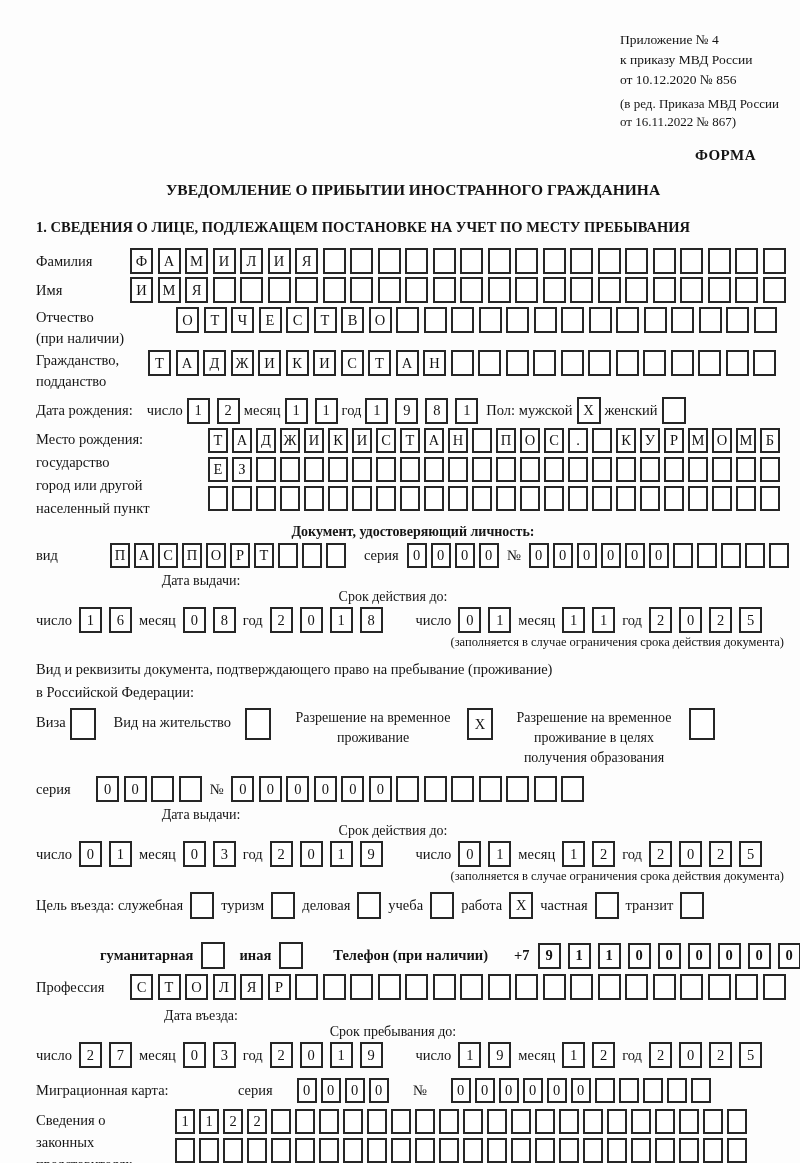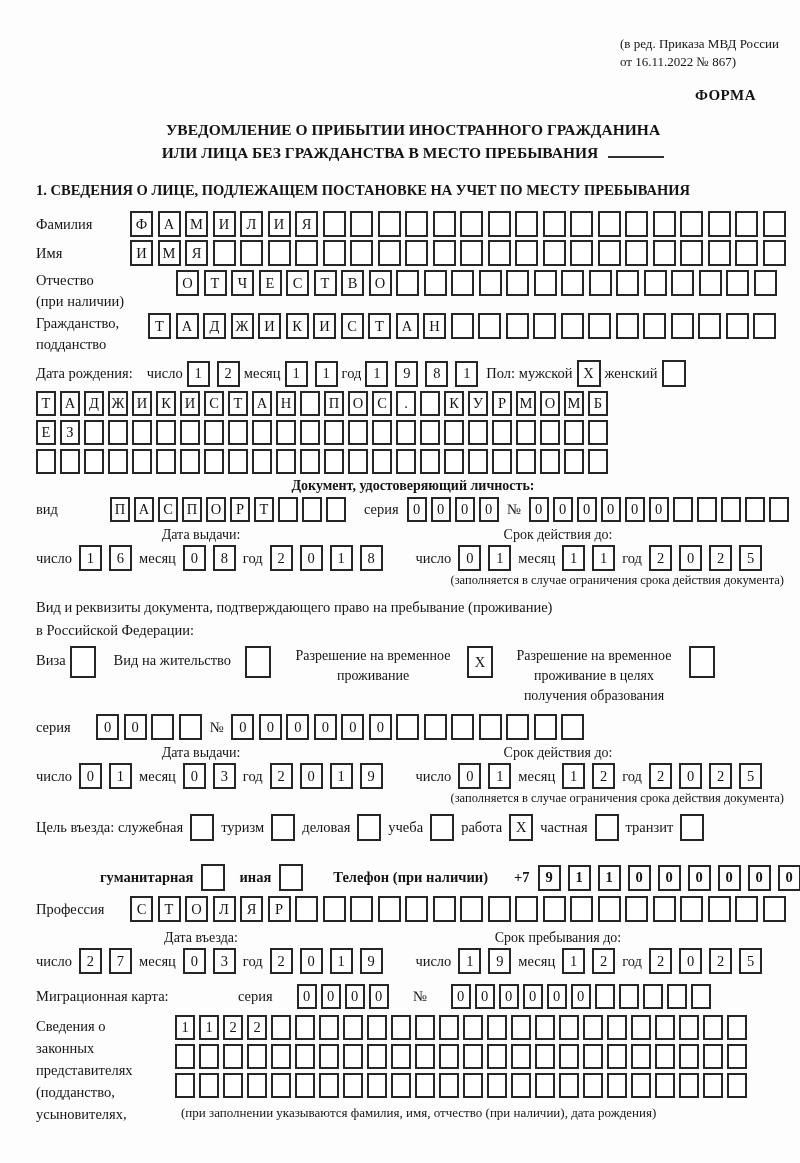--- a/index.html
+++ b/index.html
@@ -42,6 +42,11 @@
 
 <div class="page">
 
+  <div class="hdr">
+    <div>Приложение № 4</div>
+    <div>к приказу МВД России</div>
+    <div>от 10.12.2020 № 856</div>
+  </div>
   <div class="hdr-ed">
     <div>(в ред. Приказа МВД России</div>
     <div>от 16.11.2022 № 867)</div>

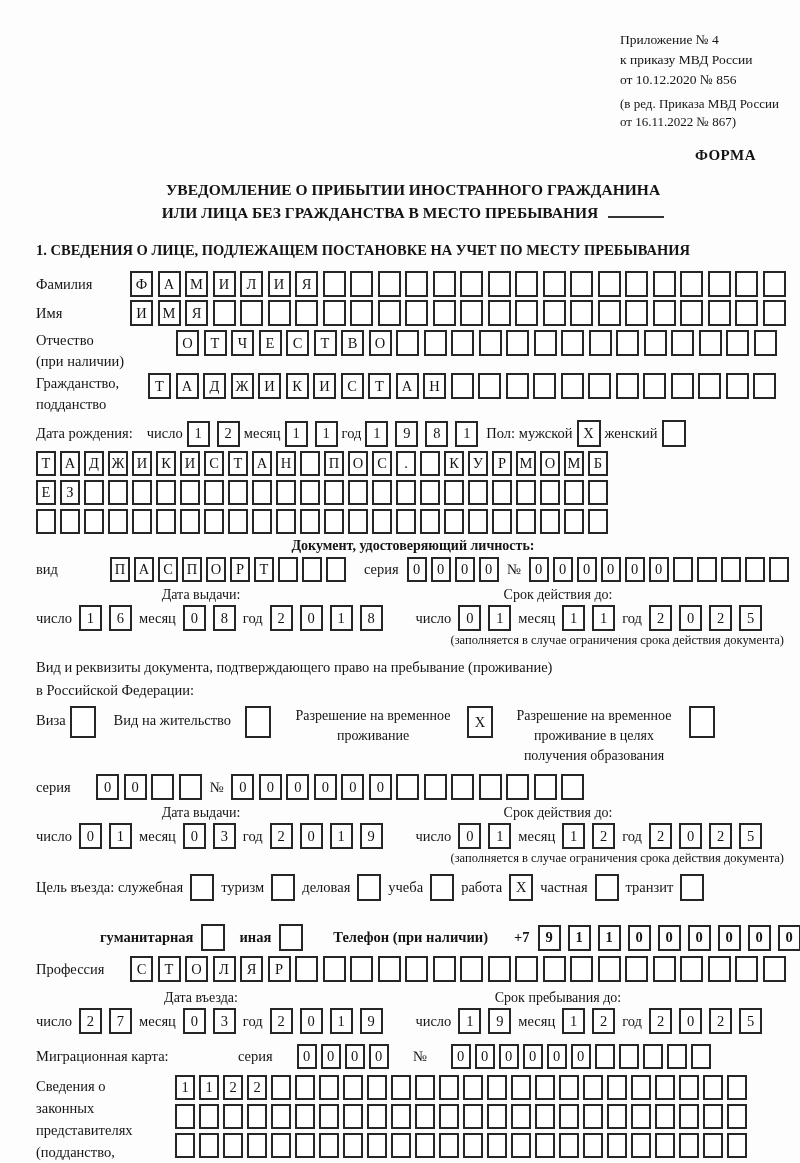--- a/index.html
+++ b/index.html
@@ -55,9 +55,6 @@
 
   <div class="title">
     <div>УВЕДОМЛЕНИЕ О ПРИБЫТИИ ИНОСТРАННОГО ГРАЖДАНИНА</div>
-    <div>
-      <span>ИЛИ ЛИЦА БЕЗ ГРАЖДАНСТВА В МЕСТО ПРЕБЫВАНИЯ</span><span class="blank"></span>
-    </div>
   </div>
 
   <div class="sec1">1. СВЕДЕНИЯ О ЛИЦЕ, ПОДЛЕЖАЩЕМ ПОСТАНОВКЕ НА УЧЕТ ПО МЕСТУ ПРЕБЫВАНИЯ</div>

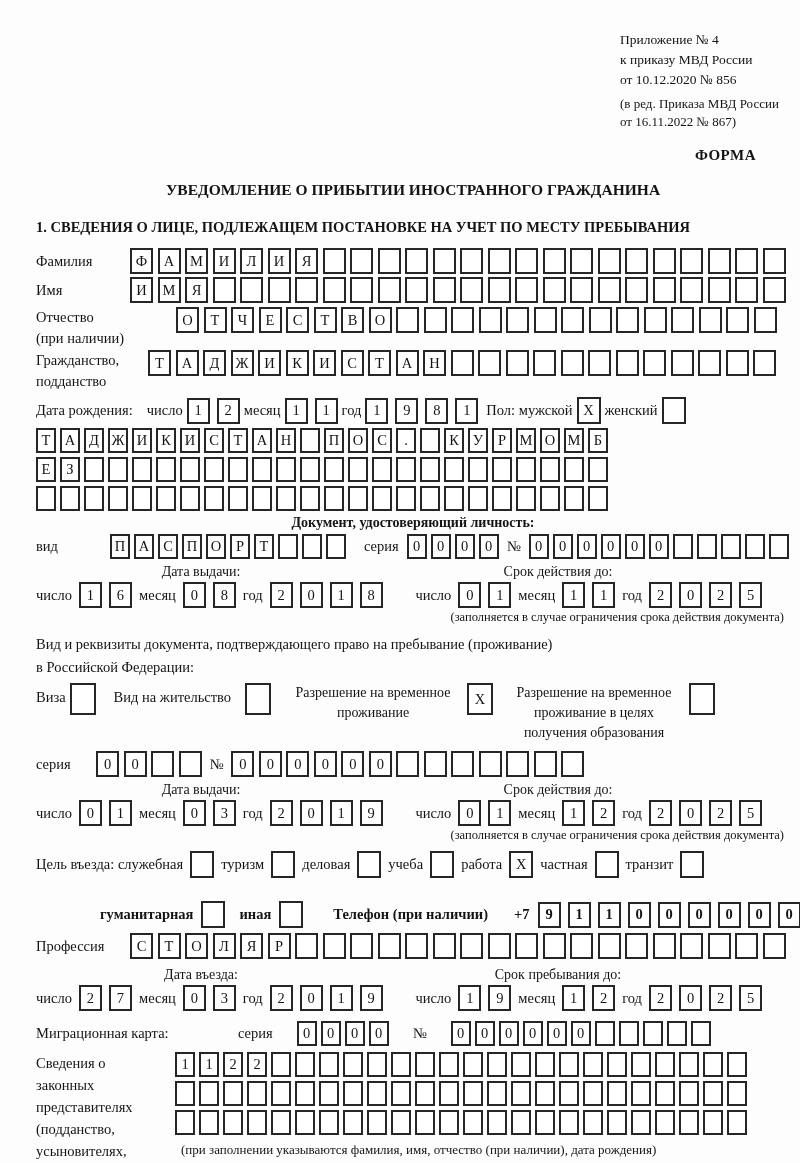--- a/index.html
+++ b/index.html
@@ -208,6 +208,12 @@
   </div>
 
   <div class="frow top" style="margin-top:4px;">
+    <span class="lab2" style="width:172px;line-height:23px;">
+      <span>Место рождения:</span><br>
+      <span>государство</span><br>
+      <span>город или другой</span><br>
+      <span>населенный пункт</span>
+    </span>
     <span class="stack">
       <span class="cells sm">
           <span class="cell">Т</span>

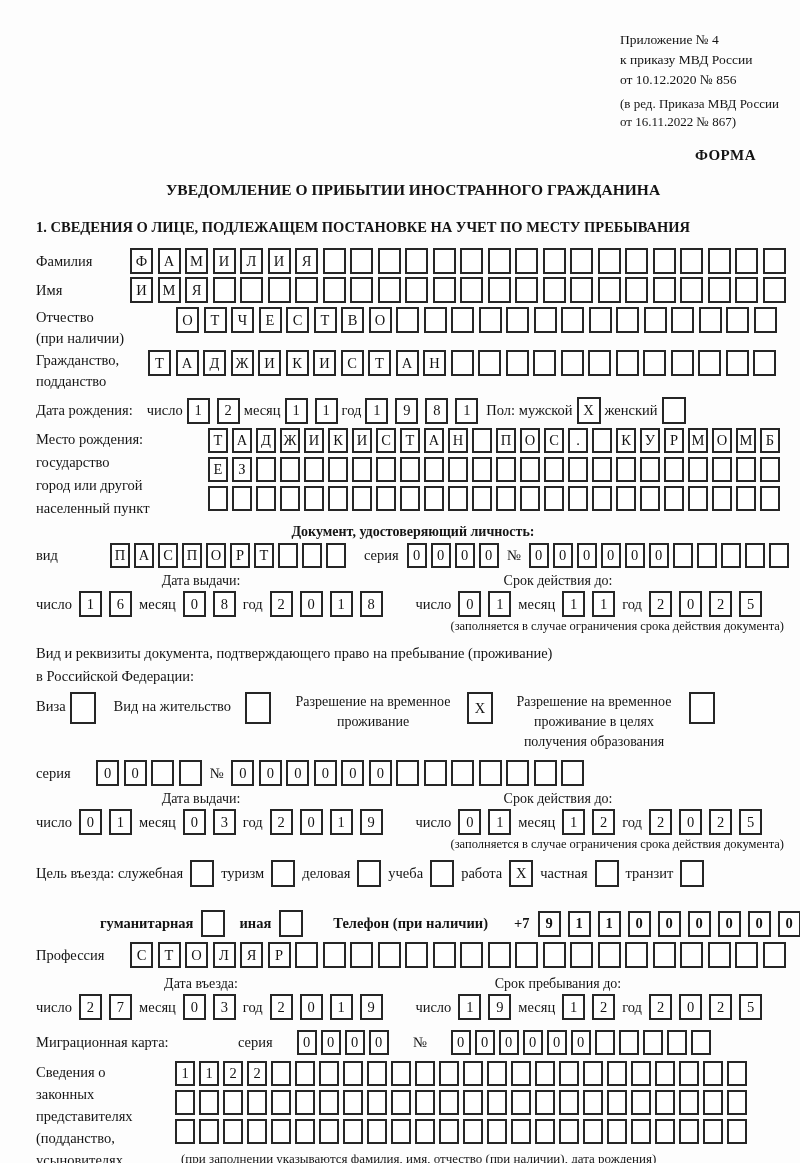--- a/index.html
+++ b/index.html
@@ -24,7 +24,7 @@
   .cells.dt{gap:7px;}
   .cb{width:24px;height:27px;}
   .cbv{width:26px;height:32px;}
-  .dhead{display:flex;margin-top:5px;}
+  .dhead{display:flex;margin-top:5px;flex-direction:column;}
   .dh{font-size:14px;text-align:center;}
   .dh.l{width:330px;}
   .dh.r{flex:1;padding-right:40px;}

